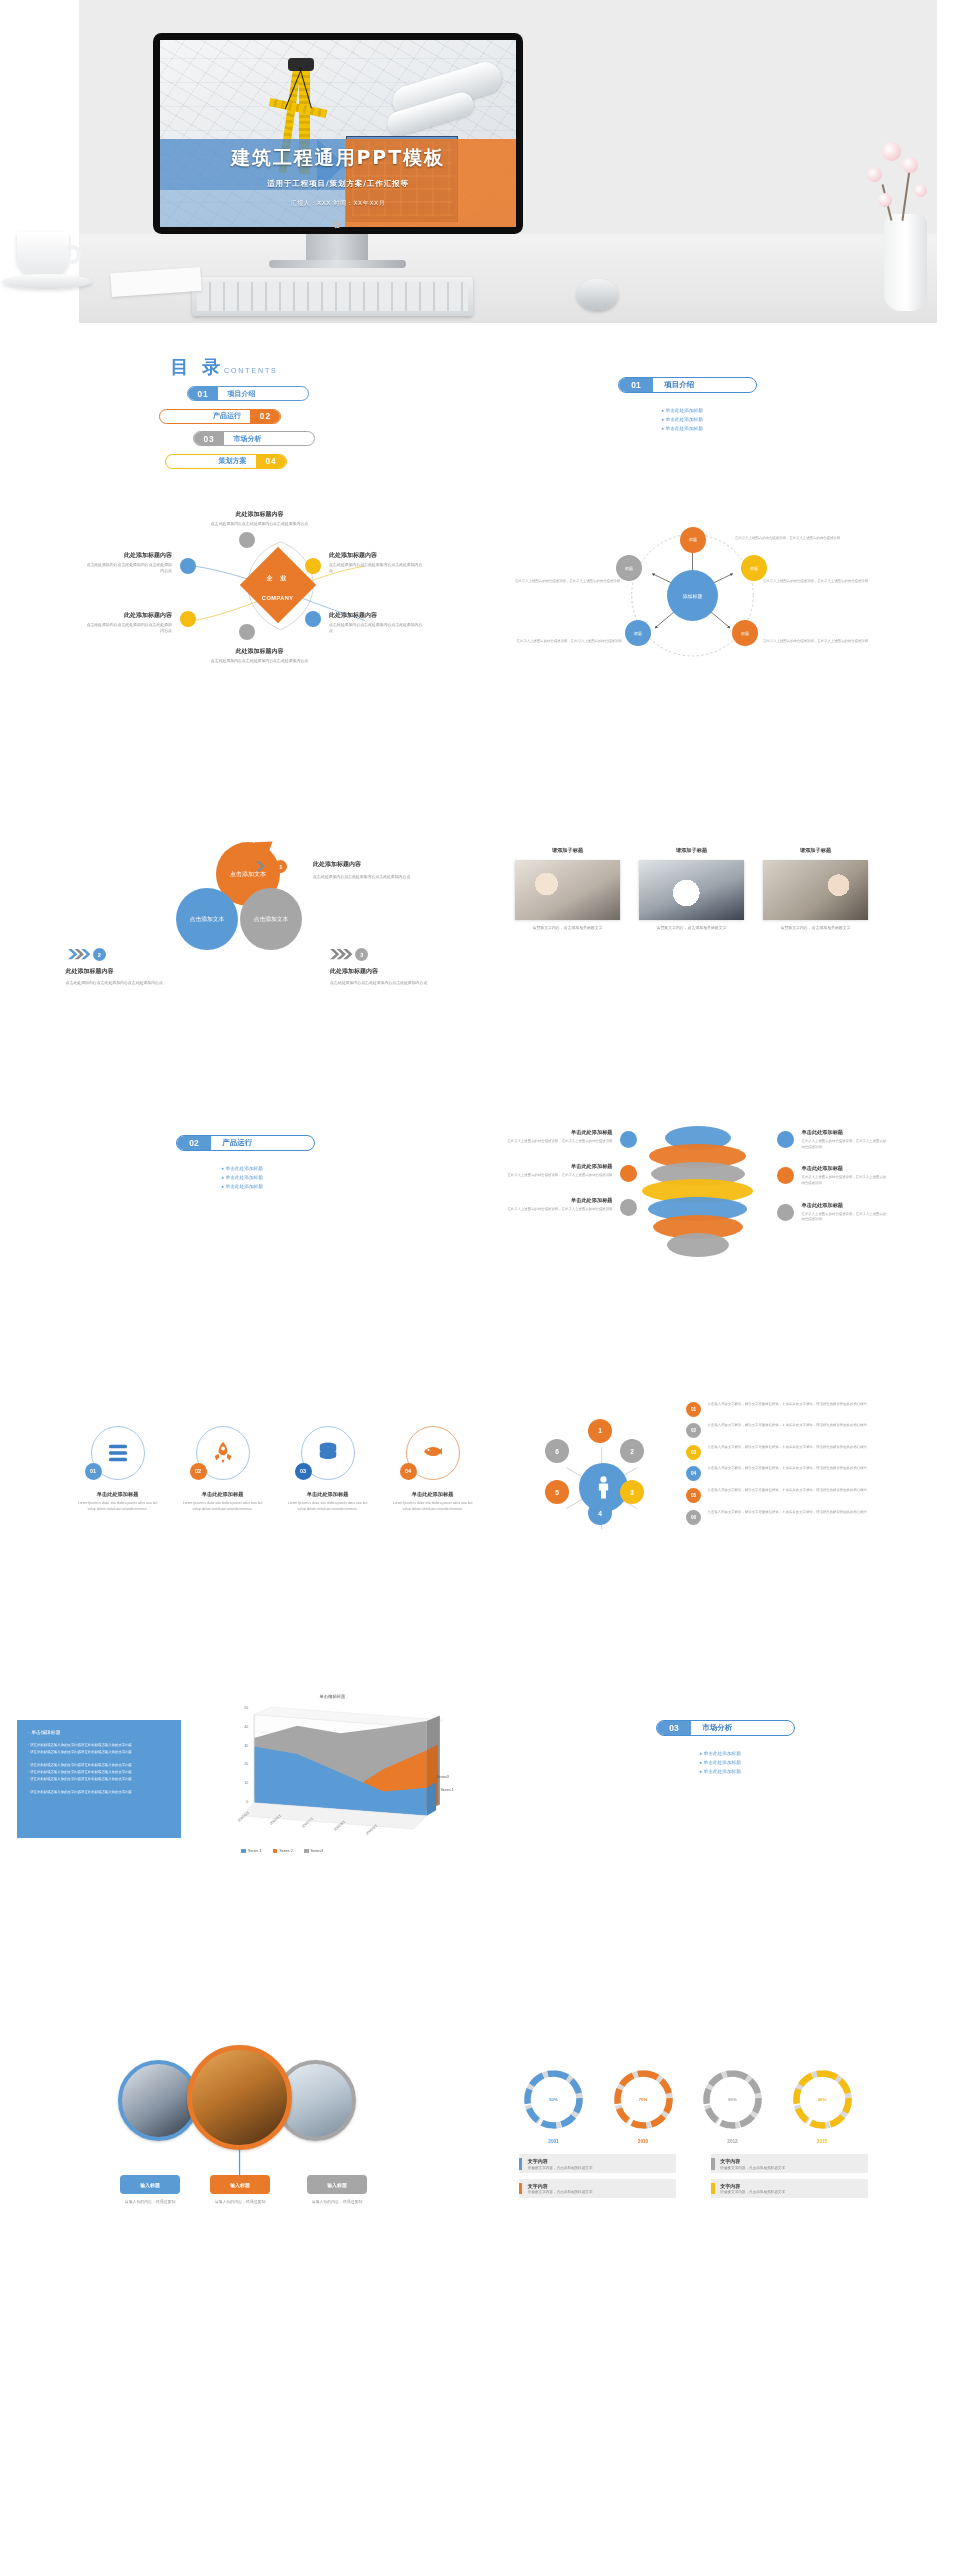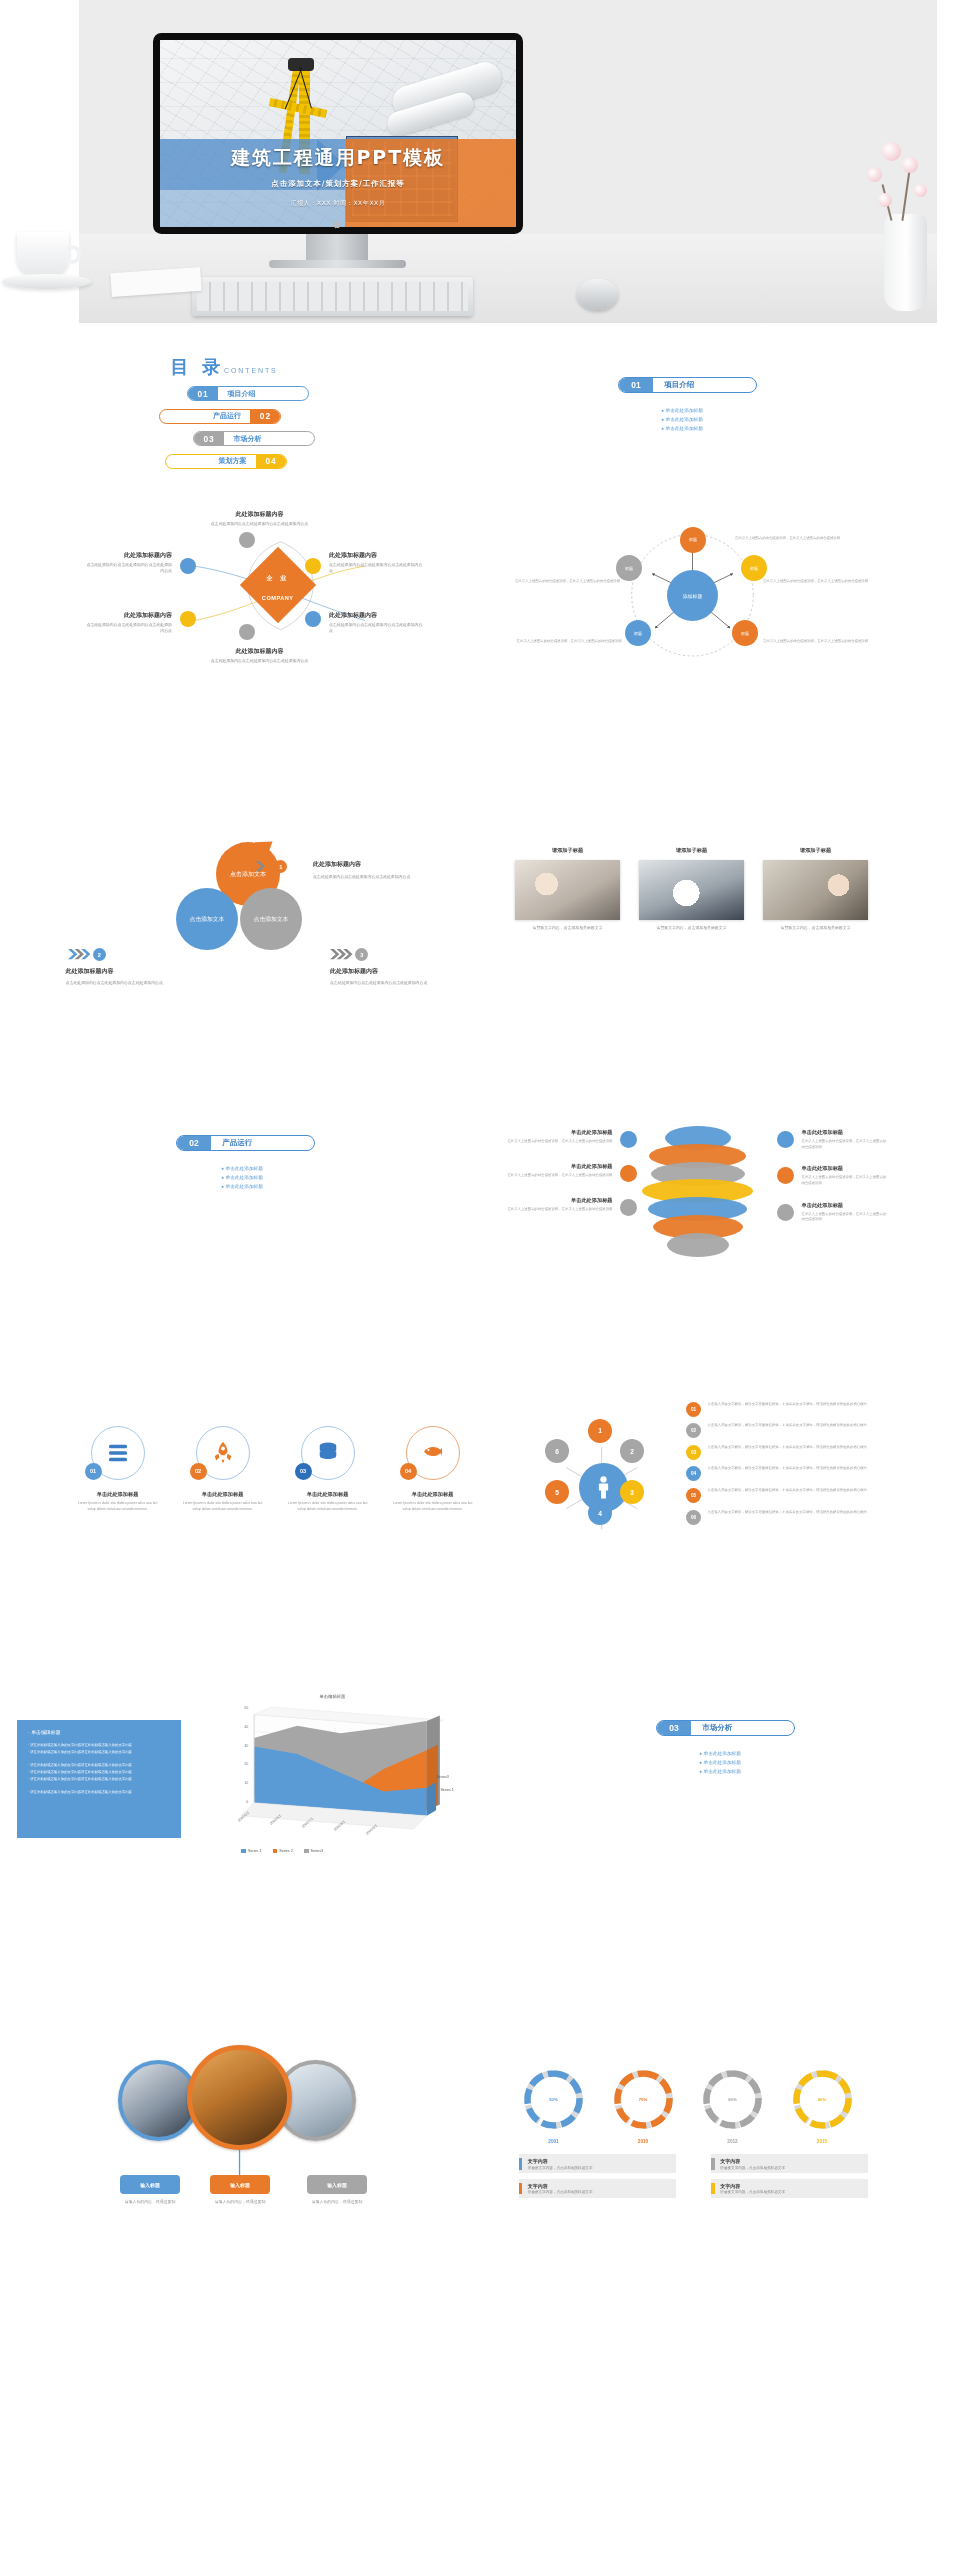--- a/index.html
+++ b/index.html
@@ -168,7 +168,7 @@
         <div class="hero-title cn">
           <span>建筑工程</span><span>通用PPT模板</span>
         </div>
-        <div class="hero-sub cn">点击添加文本/策划方案/工作汇报等</div>
+        <div class="hero-sub cn">适用于工程项目/策划方案/工作汇报等</div>
         <div class="hero-meta cn">汇报人：XXX     时间：XX年XX月</div>
       </div>
     </div>

